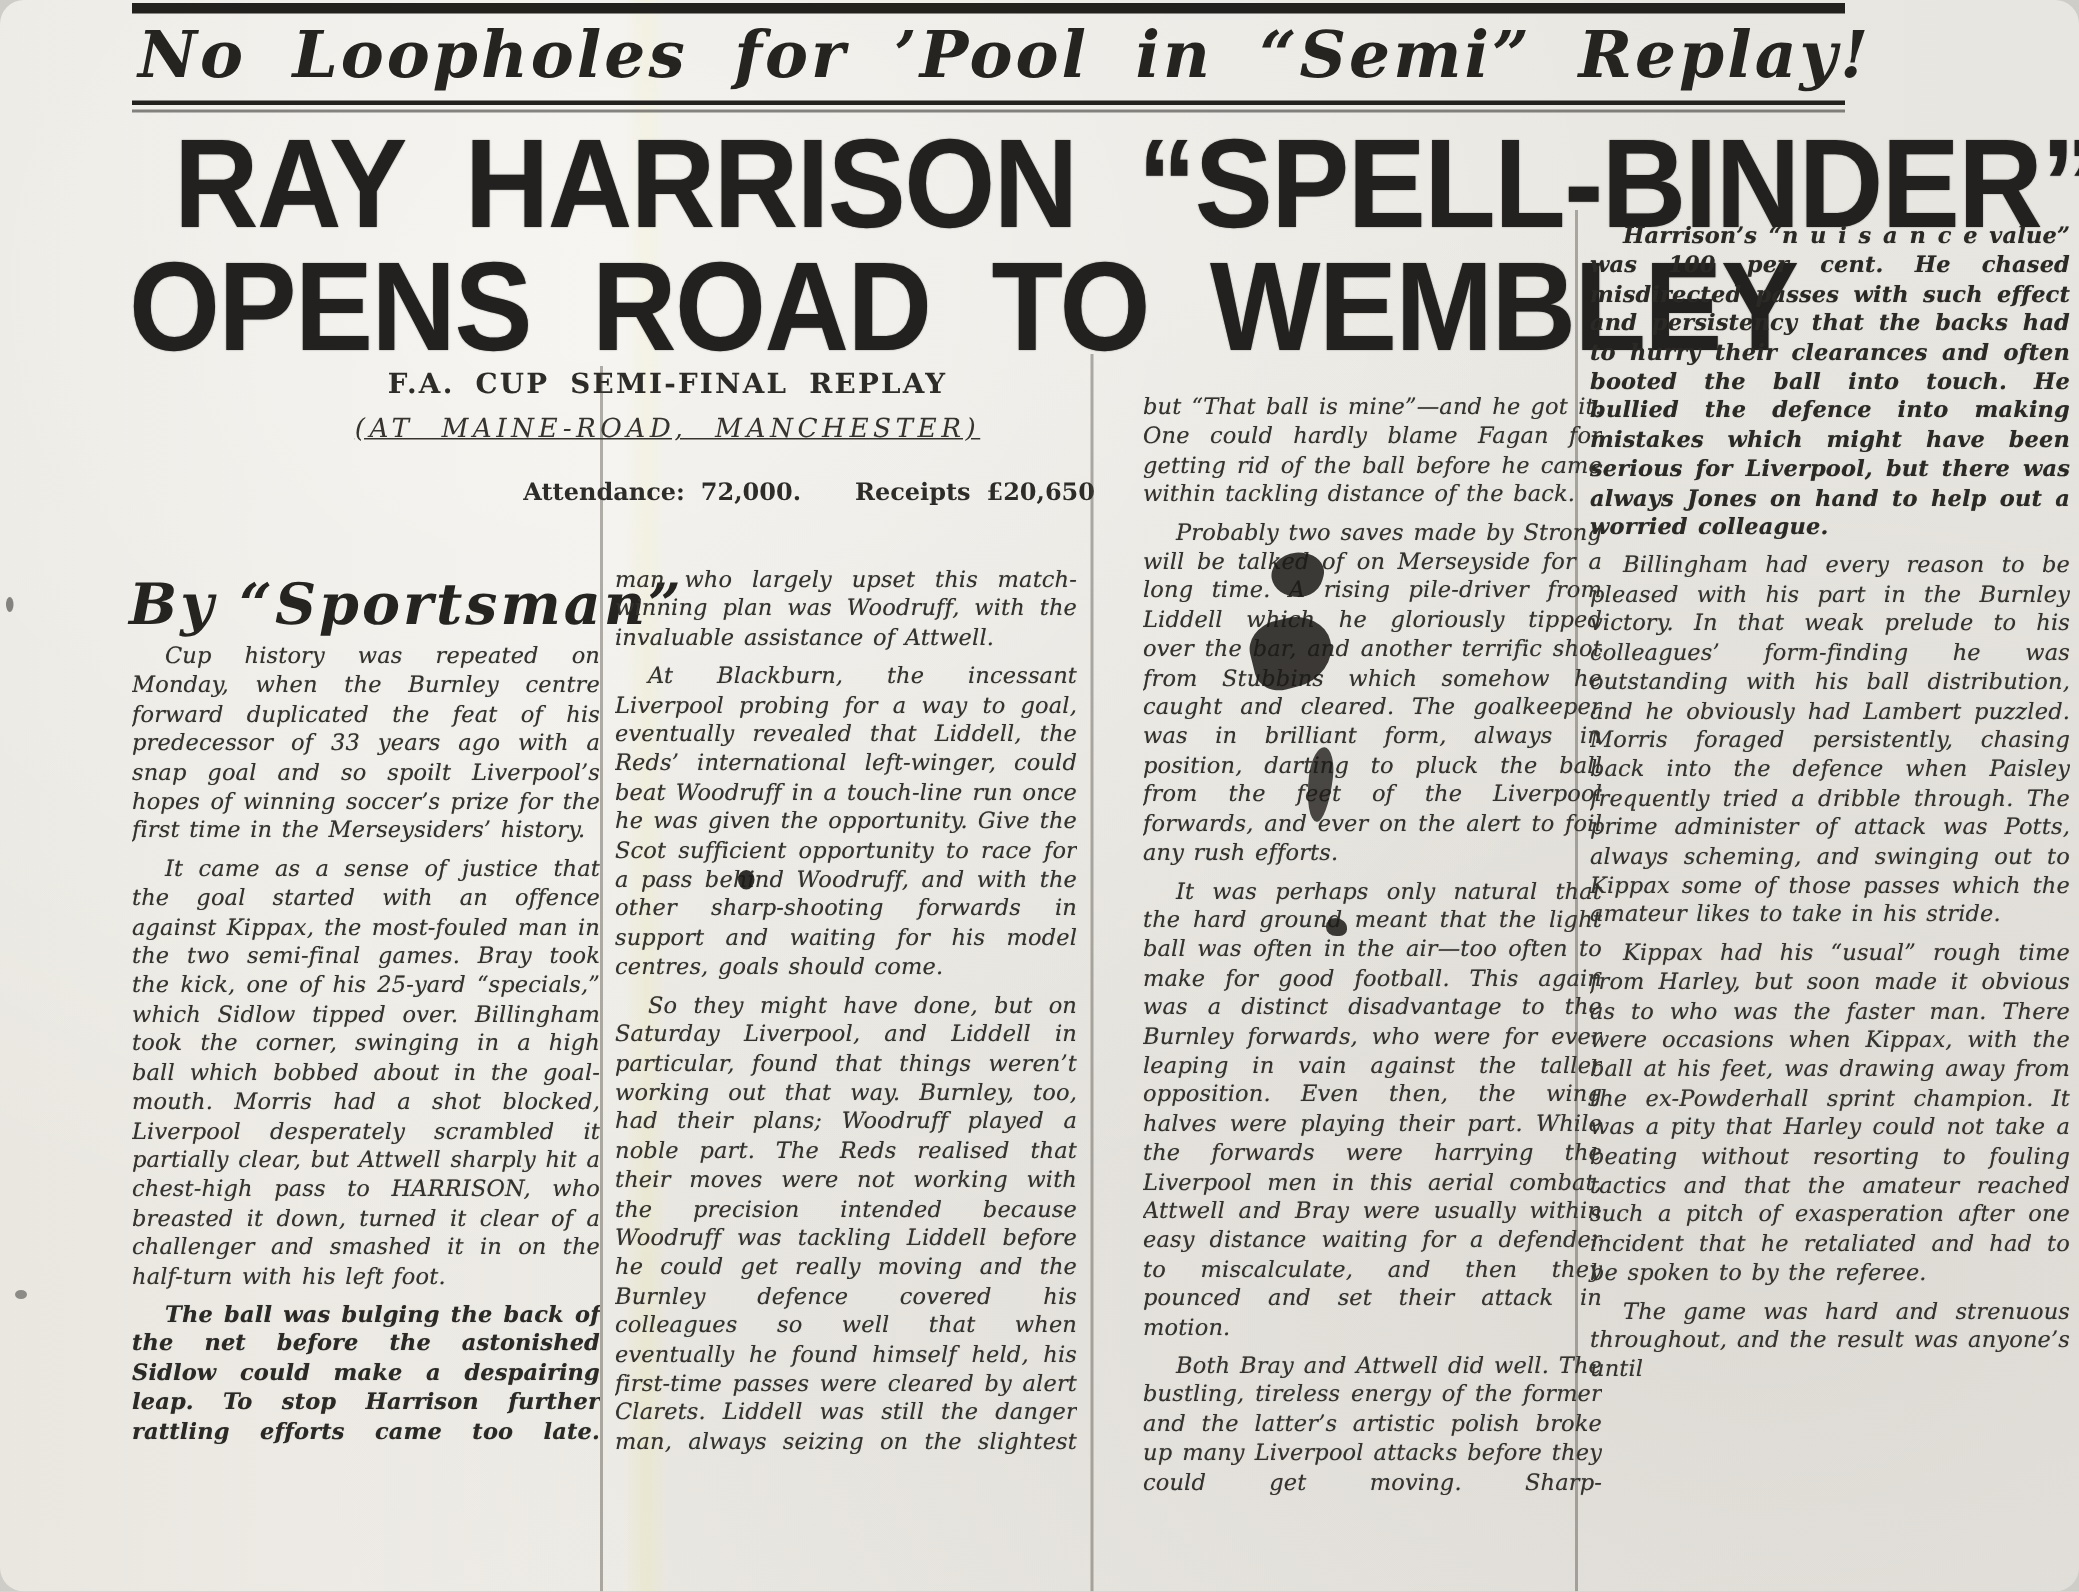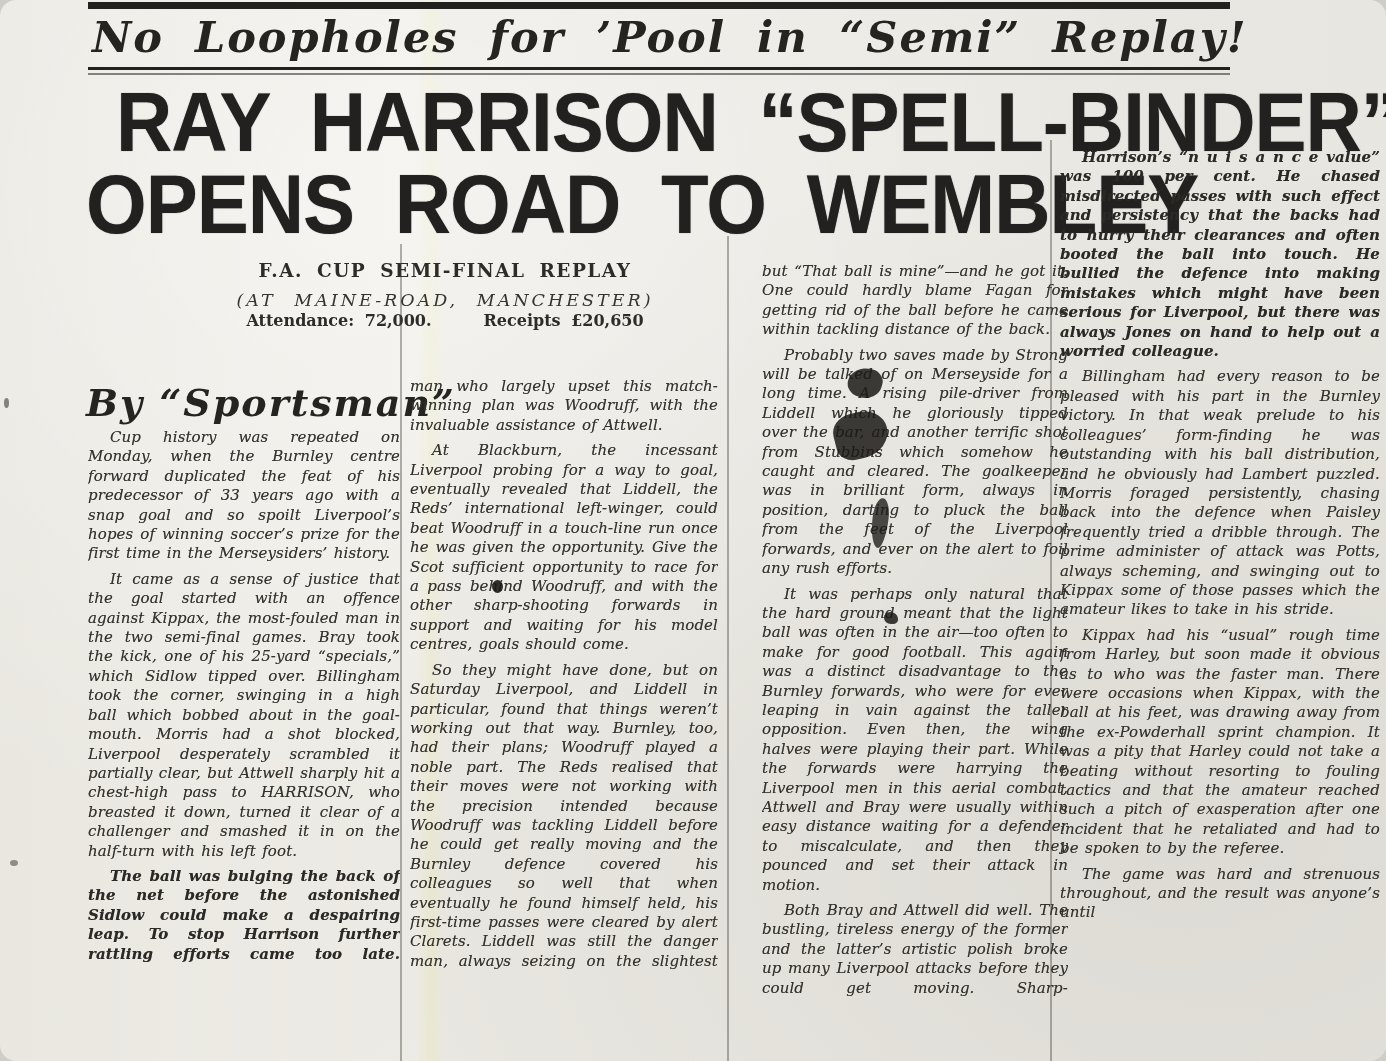--- a/index.html
+++ b/index.html
@@ -45,7 +45,7 @@
     display:flex;justify-content:center;gap:56px;
     font-family:"Liberation Sans", sans-serif;font-weight:bold;font-size:36px;color:#2a2824;
   }
-  .competition{margin-top:14px;font-weight:bold;font-size:18.5px;letter-spacing:1.5px;word-spacing:6px;color:#2e2c28;}
+  .competition{font-weight:bold;font-size:18.5px;letter-spacing:1.5px;word-spacing:6px;color:#2e2c28;}
   .venue{margin-top:9px;font-style:italic;font-size:17.5px;letter-spacing:3px;word-spacing:10px;color:#37342f;}
   .gate{margin-top:1px;display:flex;justify-content:center;gap:52px;font-weight:bold;font-size:16px;word-spacing:5px;color:#2e2c28;}
   

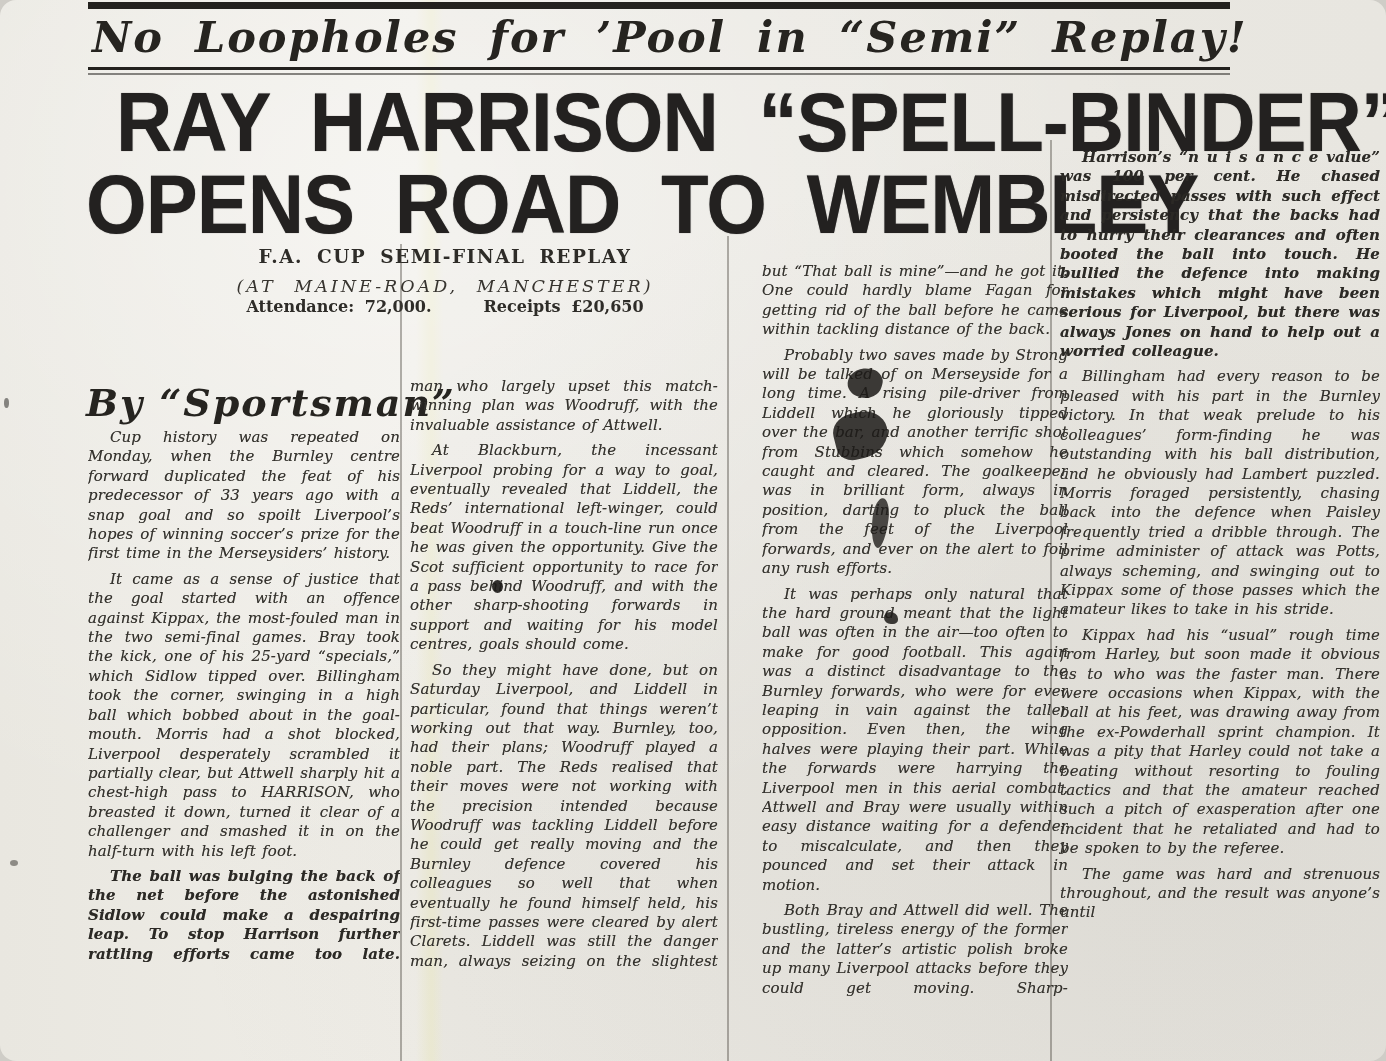--- a/index.html
+++ b/index.html
@@ -46,7 +46,7 @@
     font-family:"Liberation Sans", sans-serif;font-weight:bold;font-size:36px;color:#2a2824;
   }
   .competition{font-weight:bold;font-size:18.5px;letter-spacing:1.5px;word-spacing:6px;color:#2e2c28;}
-  .venue{margin-top:9px;font-style:italic;font-size:17.5px;letter-spacing:3px;word-spacing:10px;color:#37342f;}
+  .venue{margin-top:9px;font-style:italic;font-size:17.5px;letter-spacing:3px;word-spacing:10px;color:#37342f;text-decoration:underline;}
   .gate{margin-top:1px;display:flex;justify-content:center;gap:52px;font-weight:bold;font-size:16px;word-spacing:5px;color:#2e2c28;}
   
   .byline{

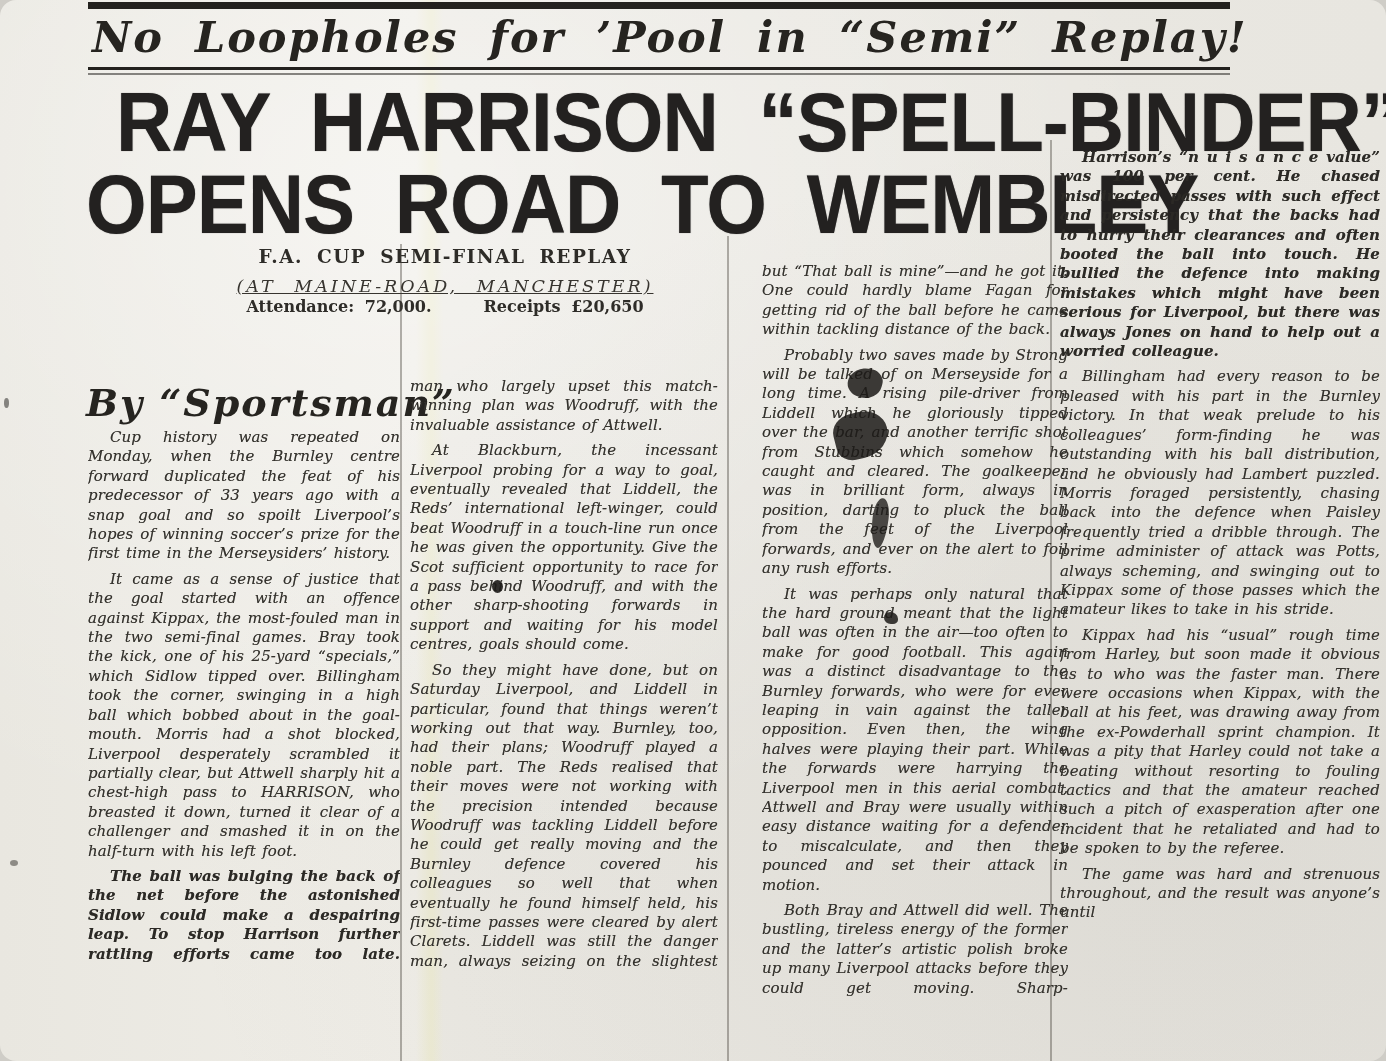--- a/index.html
+++ b/index.html
@@ -47,7 +47,7 @@
   }
   .competition{font-weight:bold;font-size:18.5px;letter-spacing:1.5px;word-spacing:6px;color:#2e2c28;}
   .venue{margin-top:9px;font-style:italic;font-size:17.5px;letter-spacing:3px;word-spacing:10px;color:#37342f;text-decoration:underline;}
-  .gate{margin-top:1px;display:flex;justify-content:center;gap:52px;font-weight:bold;font-size:16px;word-spacing:5px;color:#2e2c28;}
+  .gate{margin-top:22px;display:flex;justify-content:flex-end;gap:36px;font-weight:bold;font-size:16px;word-spacing:5px;color:#2e2c28;}
   
   .byline{
     position:absolute;left:86px;top:380px;margin:0;

